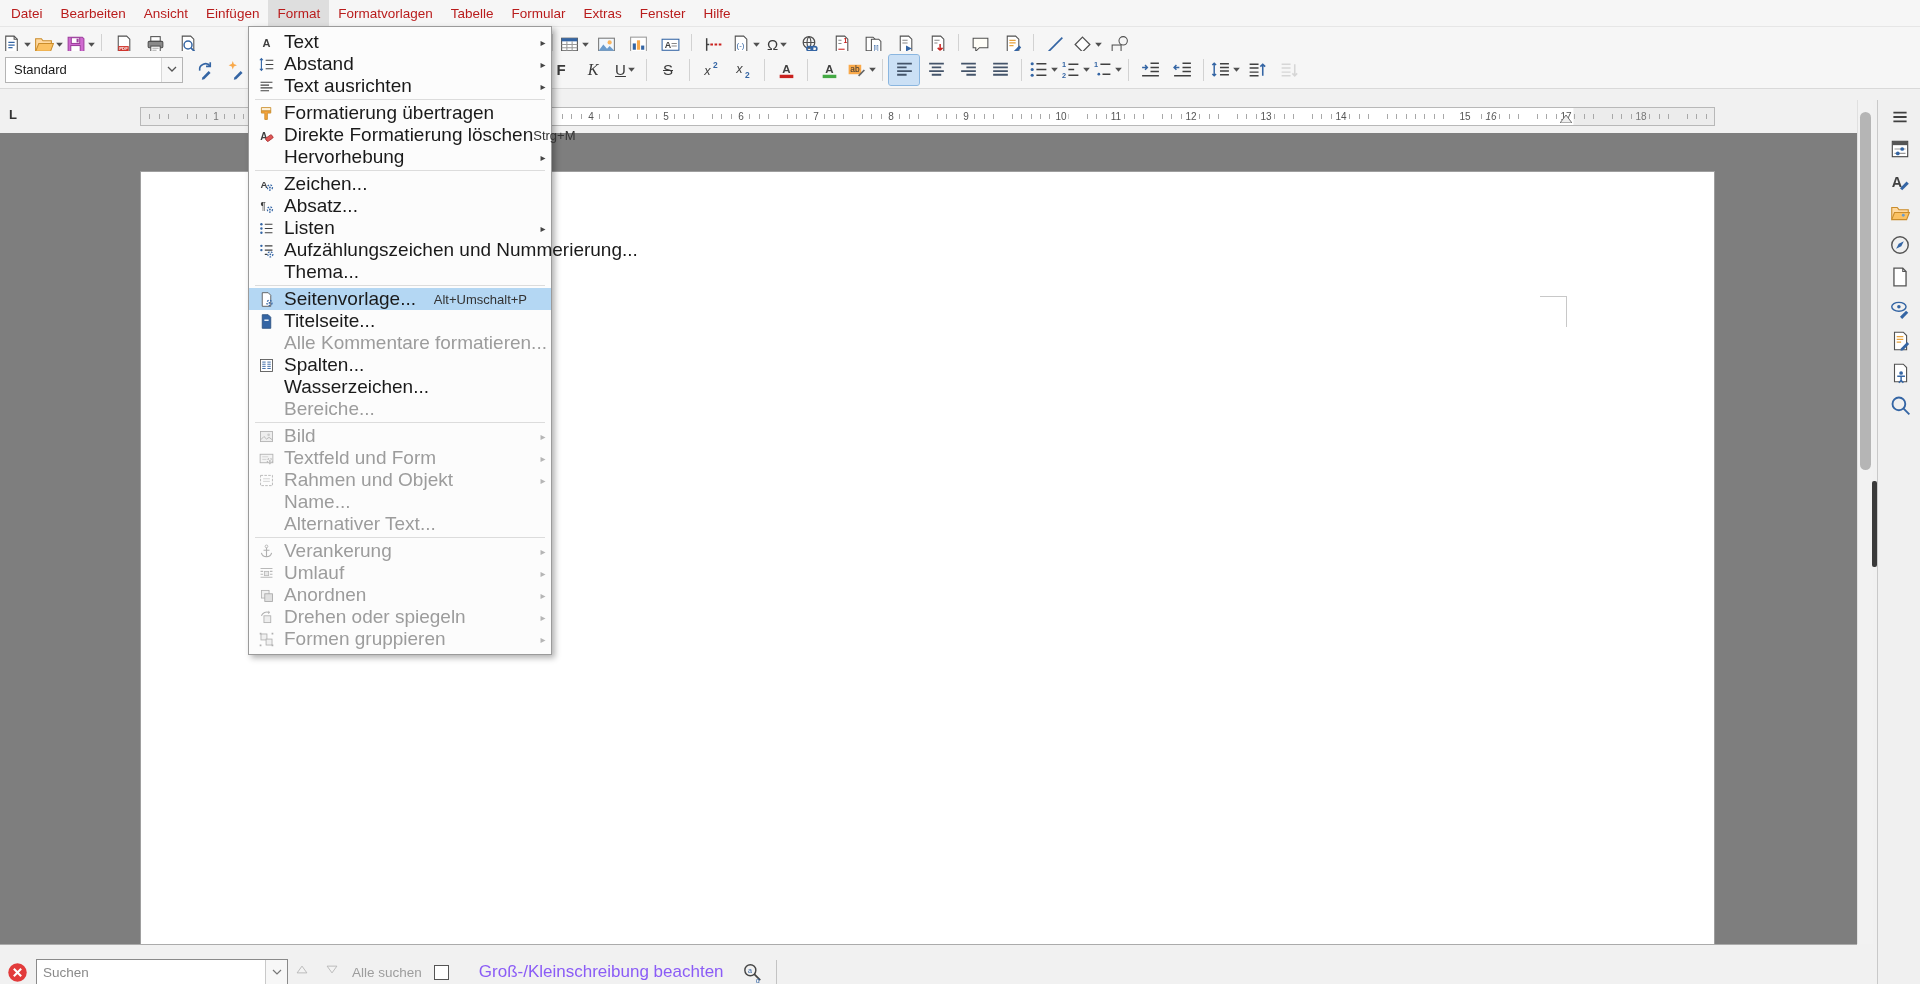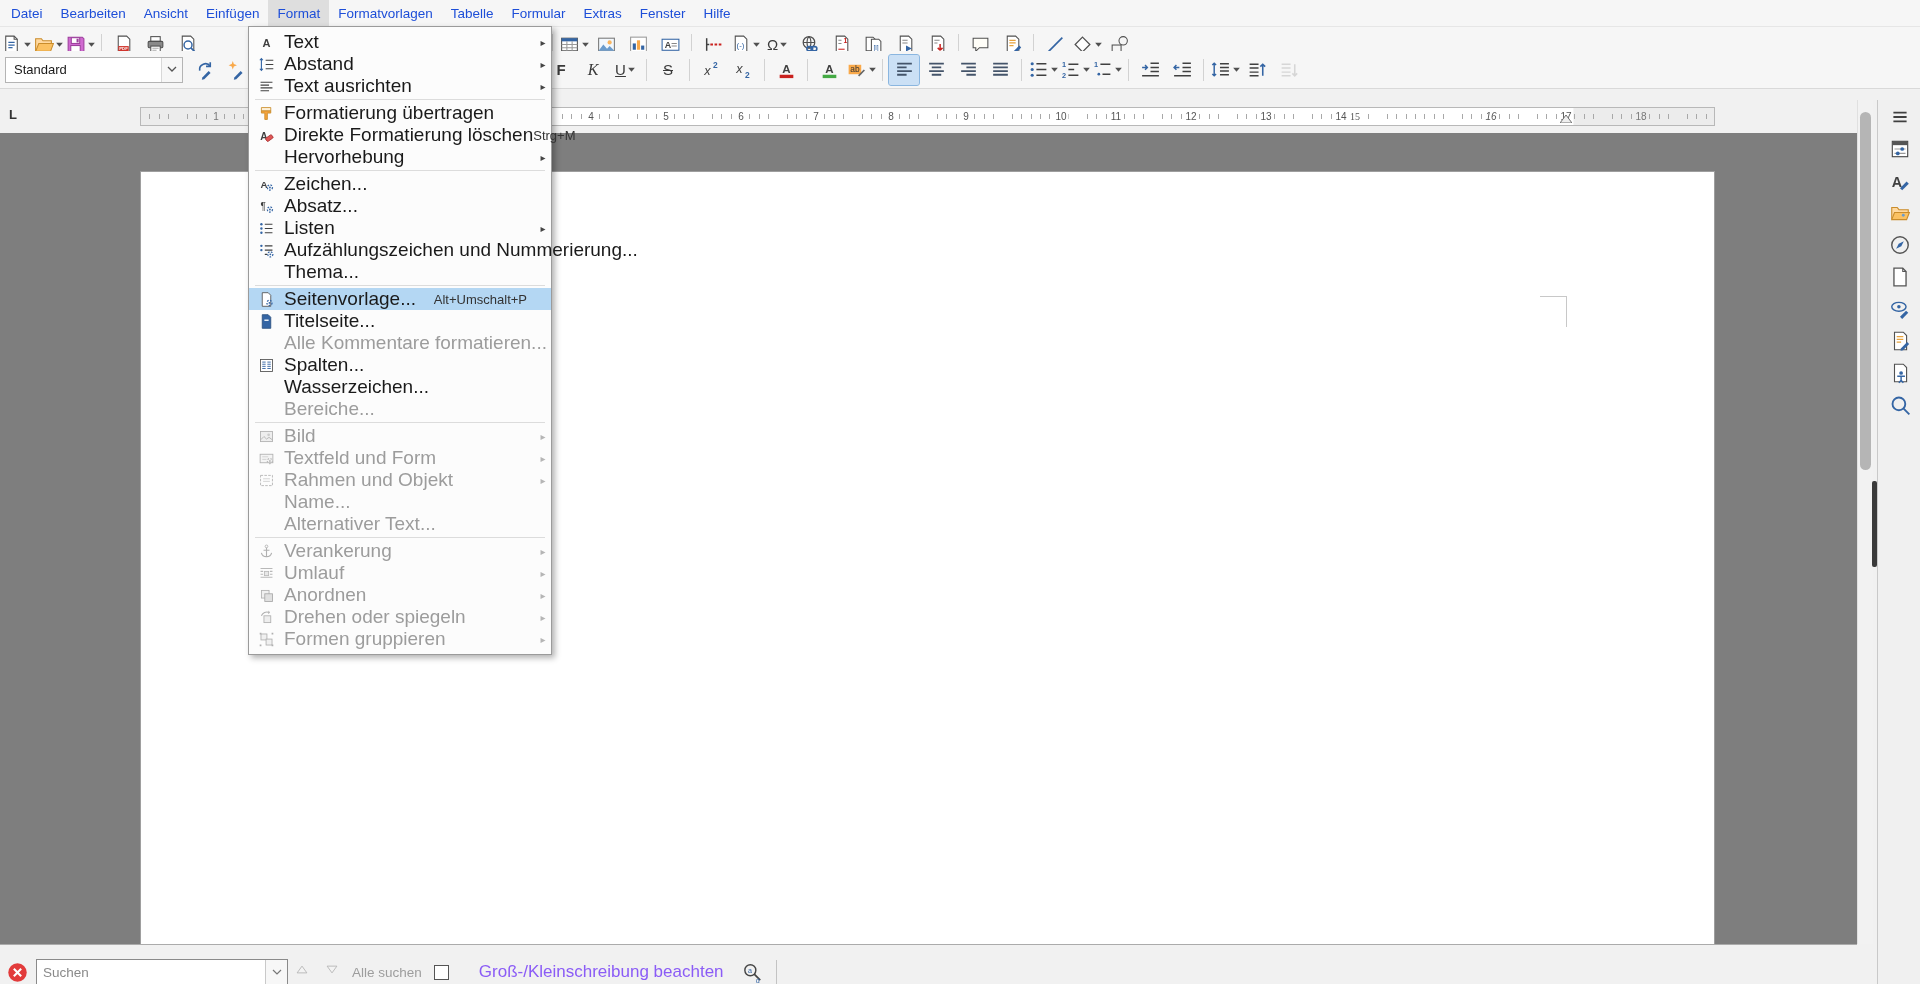--- a/index.html
+++ b/index.html
@@ -9,7 +9,7 @@
   
   #menubar{position:absolute;left:0;top:0;width:1920px;height:26px;background:#f6f6f6;
     border-bottom:1px solid #e6e6e6;display:flex;align-items:stretch;padding-left:2px;z-index:40;}
-  .mb-item{display:flex;align-items:center;padding:0 9px;font-size:13.5px;color:#1d4ed8;cursor:default;}
+  .mb-item{display:flex;align-items:center;padding:0 9px;font-size:13.5px;color:#b91c1c;cursor:default;}
   .mb-item.active{background:var(--menubar-active);}
 
   

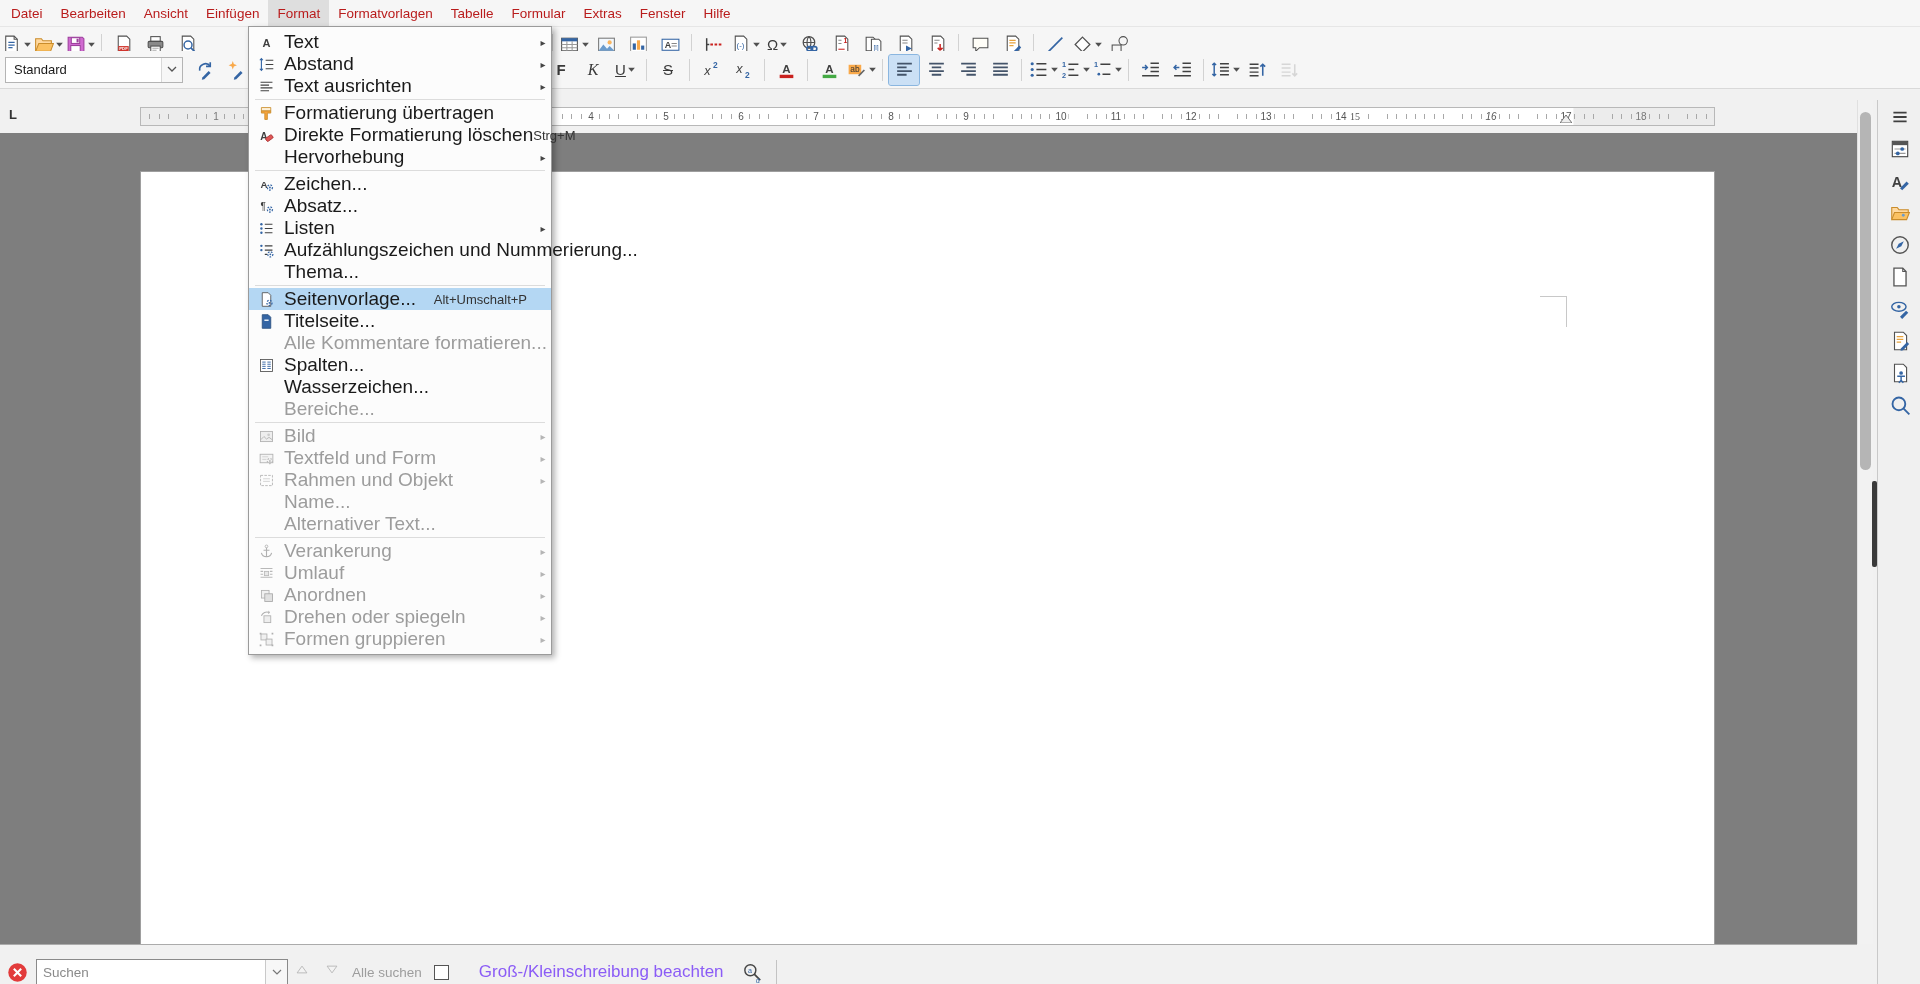--- a/index.html
+++ b/index.html
@@ -621,7 +621,7 @@
           <span class="rnum" style="left: 1050px;">12</span>
           <span class="rnum" style="left: 1125px;">13</span>
           <span class="rnum" style="left: 1200px;">14</span>
-          <span class="rnum" style="left: 1214px; font-family: Liberation Serif, serif;">15</span>
+          <span class="rnum" style="left: 1324px;">15</span>
           <span class="rnum" style="left: 1350px; font-style: italic;">16</span>
           <span class="rnum" style="left: 1425px;">17</span>
           <span class="rnum m" style="left: 1500px;">18</span>

